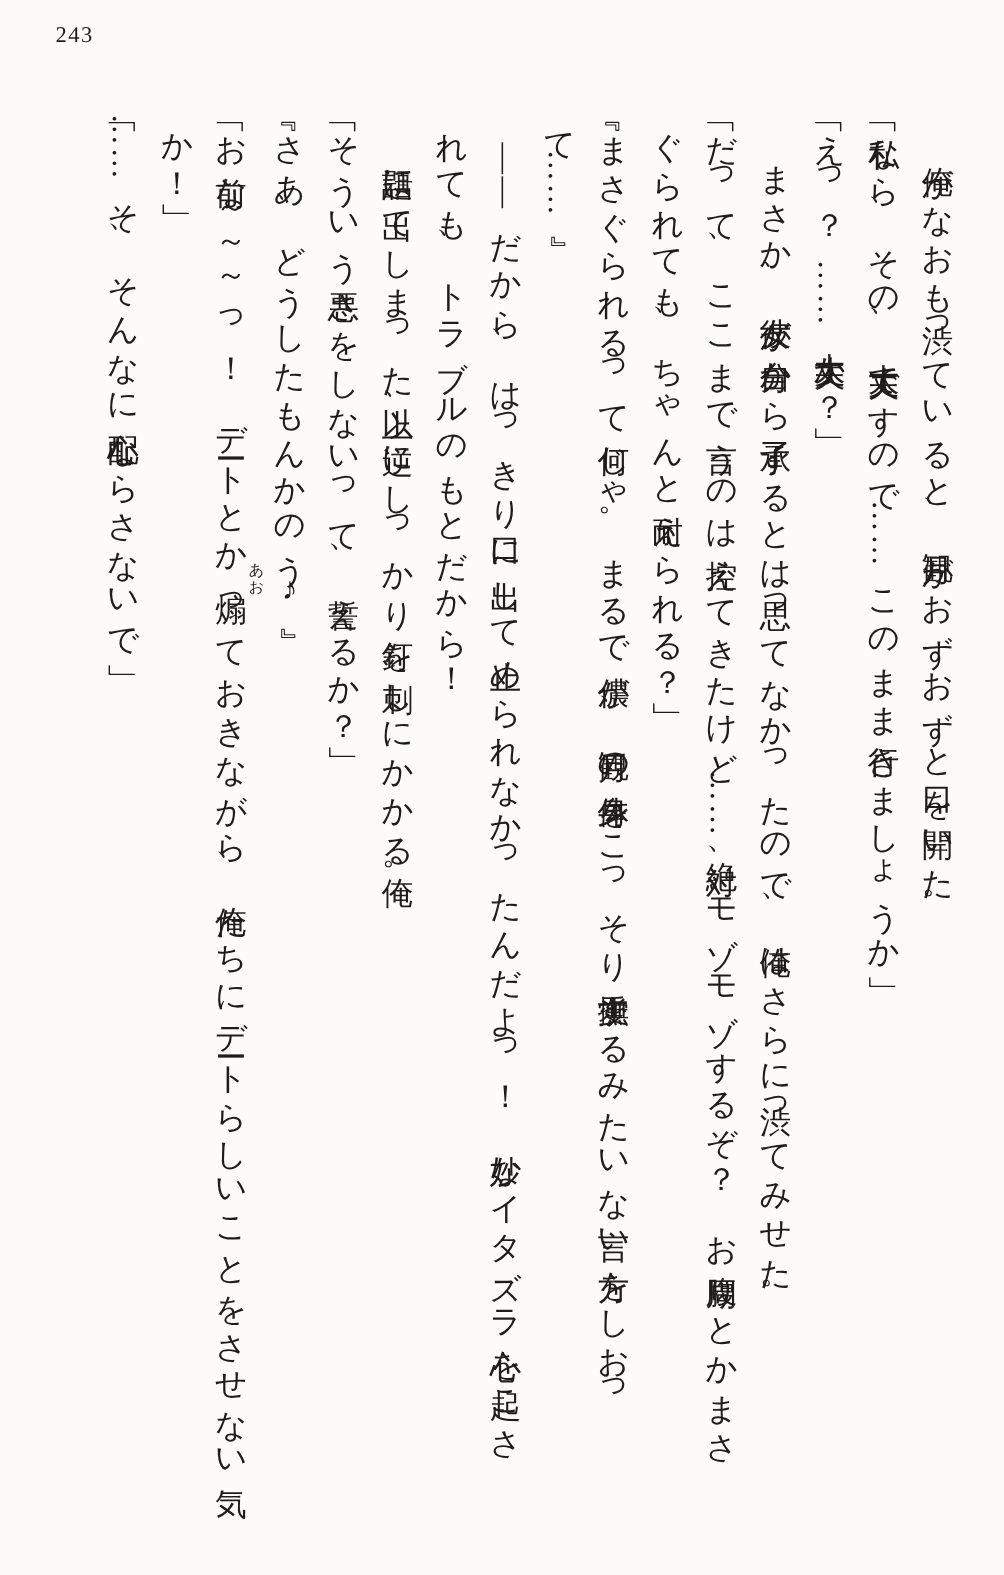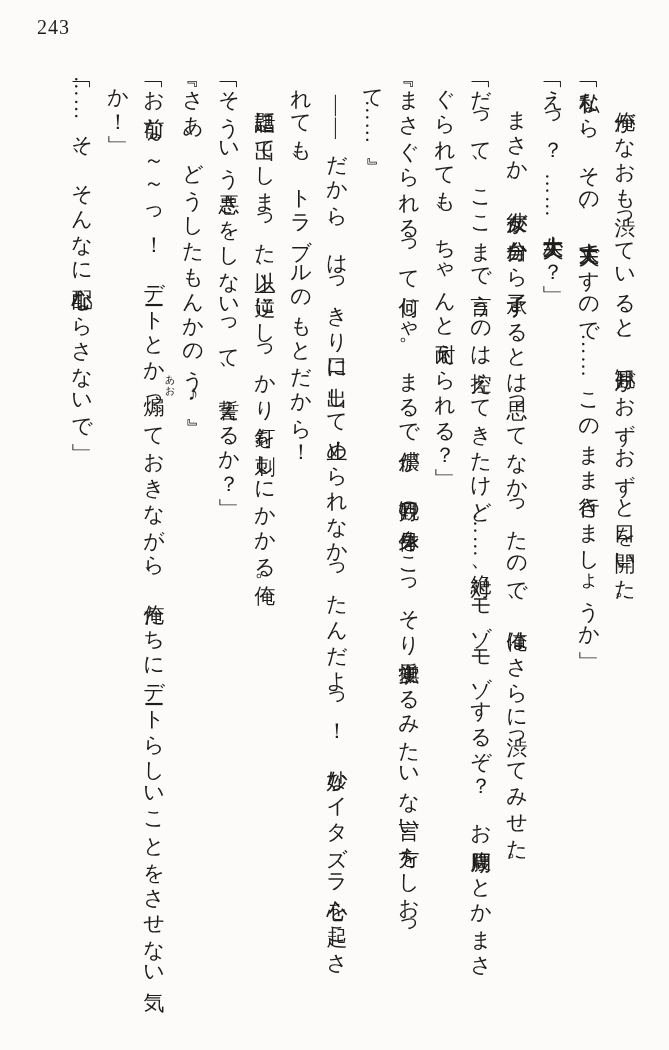--- a/index.html
+++ b/index.html
@@ -19,7 +19,7 @@
   .page-number {
     position: absolute;
     top: 16px; left: 37px;
-    font-size: 20px;
+    font-size: 15px;
     letter-spacing: 1px;
     color: var(--ink, #1e1d1b);
   }

